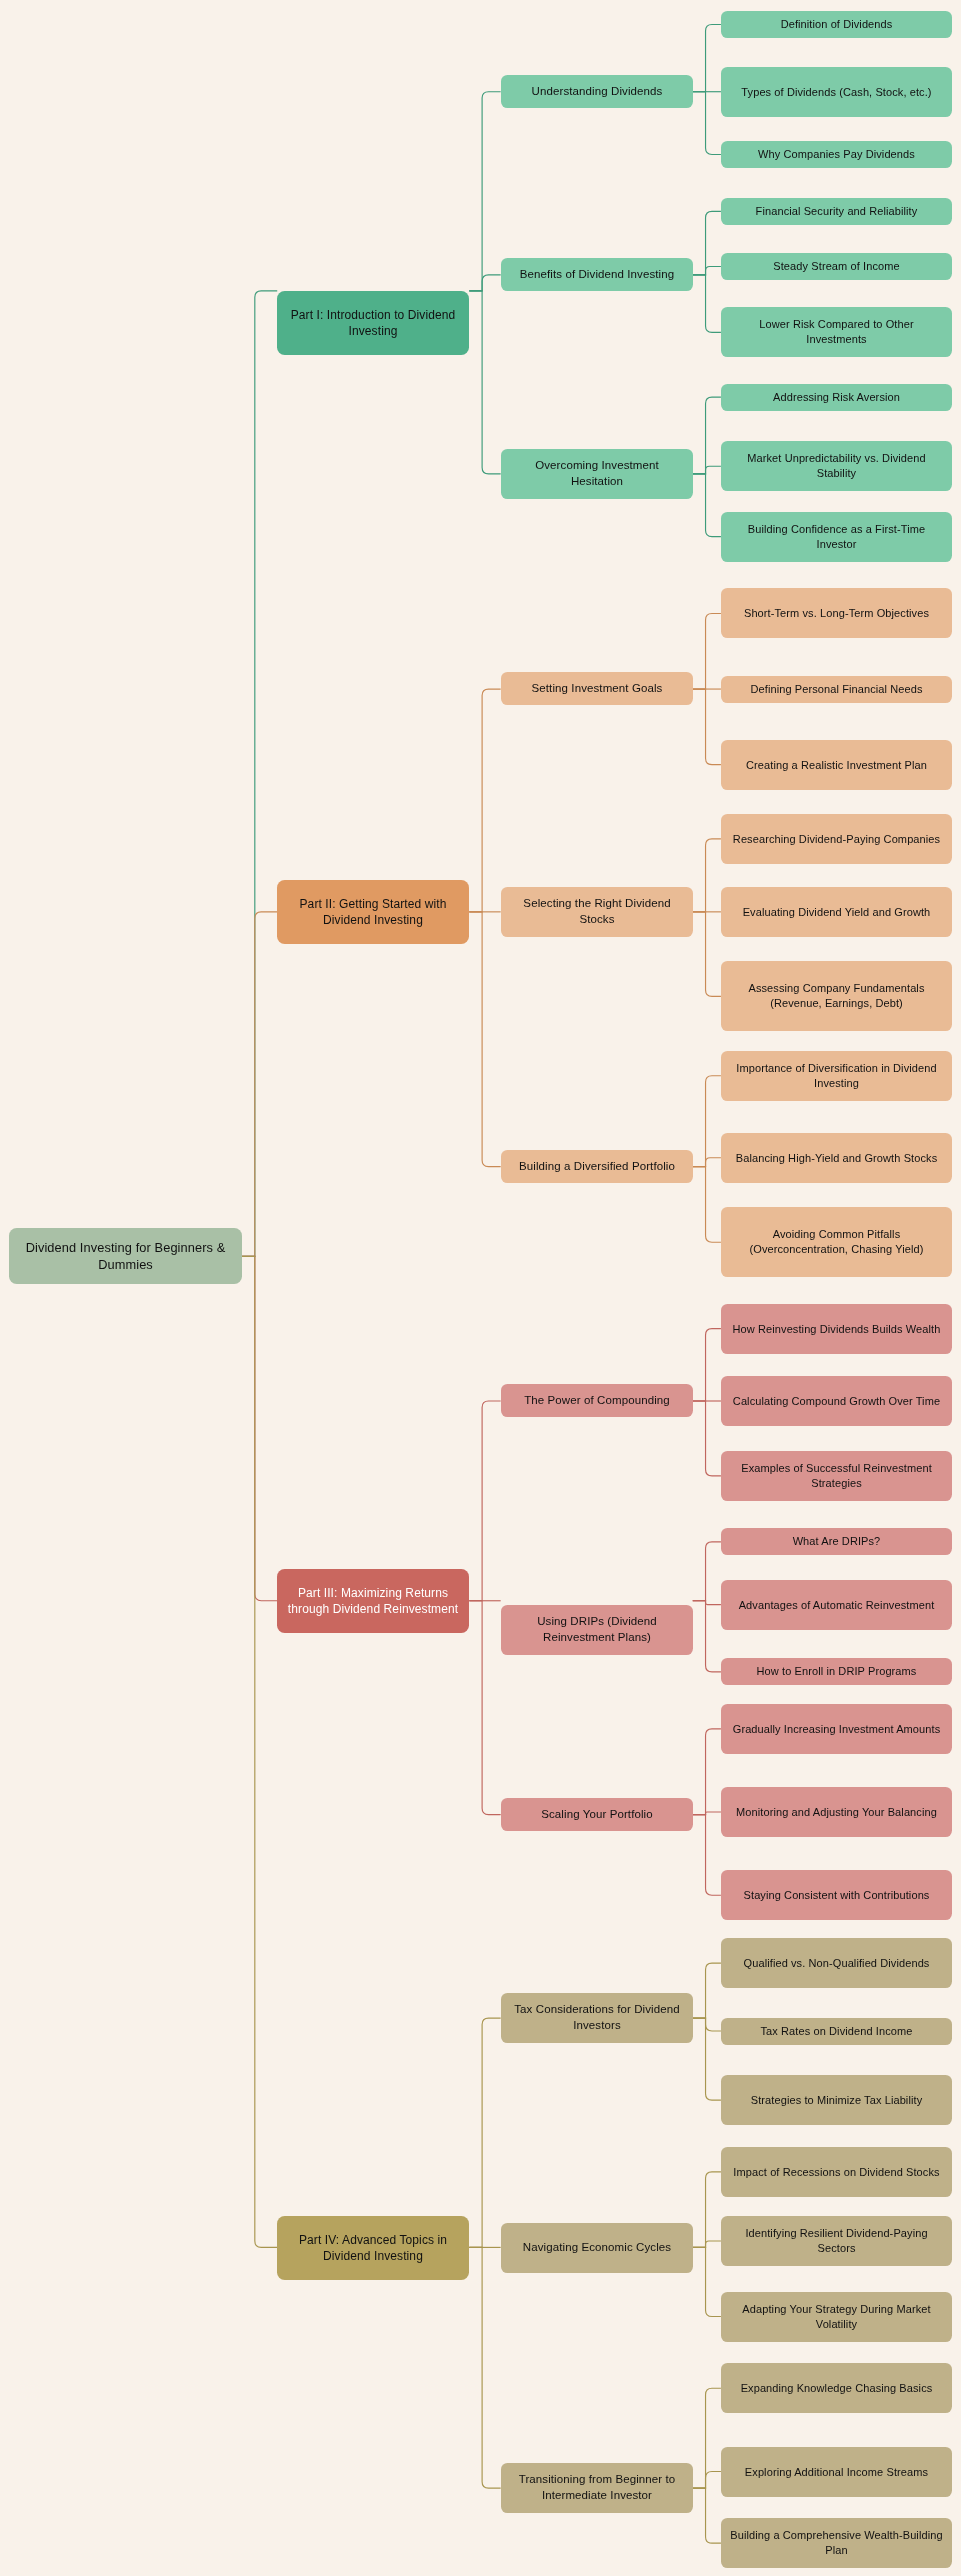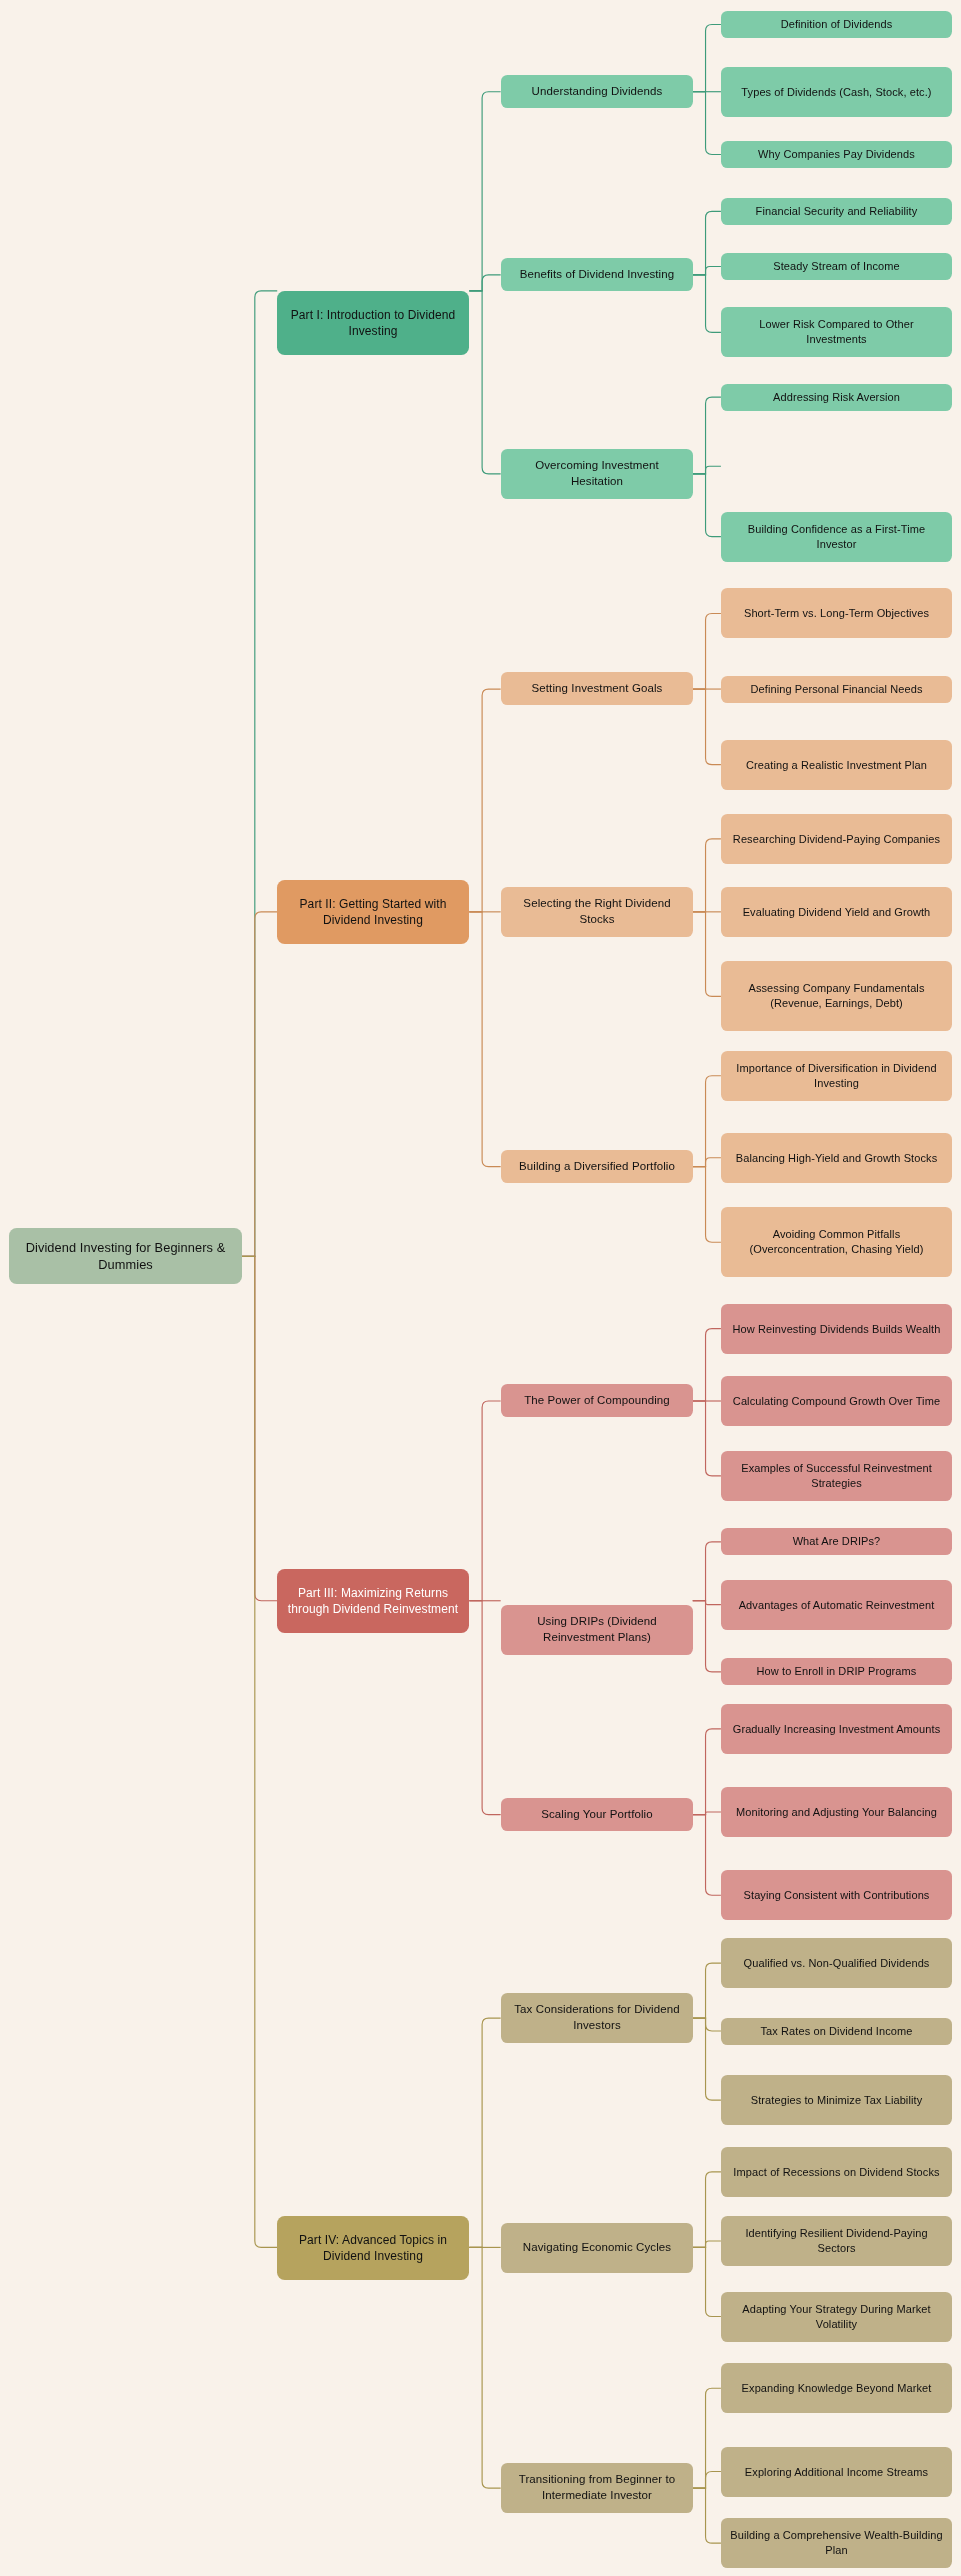--- a/index.html
+++ b/index.html
@@ -118,6 +118,7 @@
     <div class="node lvl3 c-green" style="left: 721px; top: 307px; width: 231px; height: 50px;">Lower Risk Compared to Other Investments</div>
     <div class="node lvl2 c-green" style="left: 501px; top: 449px; width: 192px; height: 50px;">Overcoming Investment Hesitation</div>
     <div class="node lvl3 c-green" style="left: 721px; top: 384px; width: 231px; height: 27px;">Addressing Risk Aversion</div>
+    <div class="node lvl3 c-green" style="left: 721px; top: 441px; width: 231px; height: 50px;">Market Unpredictability vs. Dividend Stability</div>
     <div class="node lvl3 c-green" style="left: 721px; top: 512px; width: 231px; height: 50px;">Building Confidence as a First-Time Investor</div>
     <div class="node lvl1 c-orange-main" style="left: 277px; top: 880px; width: 192px; height: 64px;">Part II: Getting Started with Dividend Investing</div>
     <div class="node lvl2 c-orange" style="left: 501px; top: 672px; width: 192px; height: 33px;">Setting Investment Goals</div>

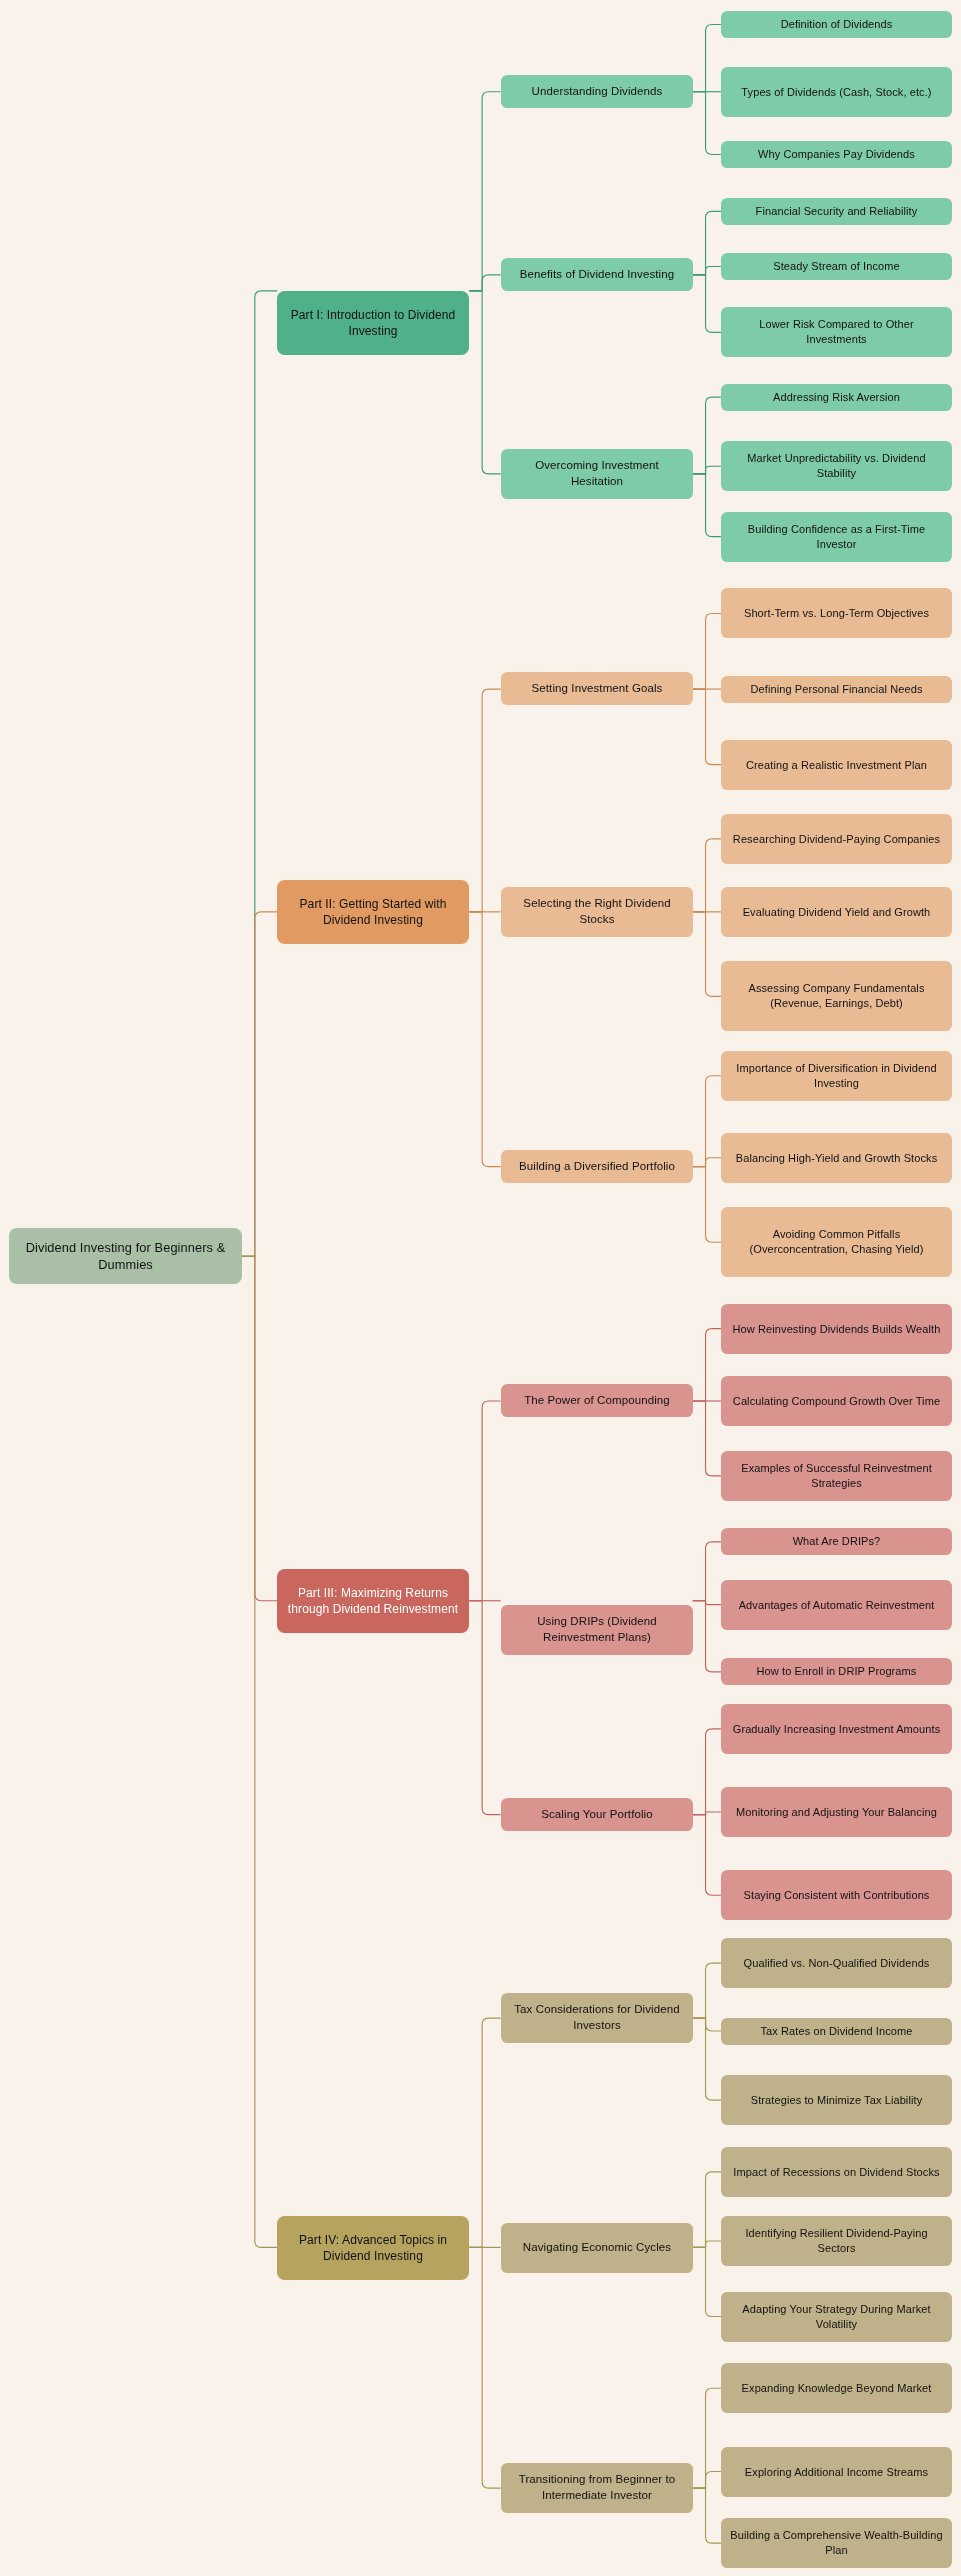--- a/index.html
+++ b/index.html
@@ -156,7 +156,7 @@
     <div class="node lvl3 c-olive" style="left: 721px; top: 2216px; width: 231px; height: 50px;">Identifying Resilient Dividend-Paying Sectors</div>
     <div class="node lvl3 c-olive" style="left: 721px; top: 2292px; width: 231px; height: 50px;">Adapting Your Strategy During Market Volatility</div>
     <div class="node lvl2 c-olive" style="left: 501px; top: 2463px; width: 192px; height: 50px;">Transitioning from Beginner to Intermediate Investor</div>
-    <div class="node lvl3 c-olive" style="left: 721px; top: 2363px; width: 231px; height: 50px;">Expanding Knowledge Beyond Market</div>
+    <div class="node lvl3 c-olive" style="left: 721px; top: 2363px; width: 231px; height: 50px;">Expanding Knowledge Chasing Basics</div>
     <div class="node lvl3 c-olive" style="left: 721px; top: 2447px; width: 231px; height: 50px;">Exploring Additional Income Streams</div>
     <div class="node lvl3 c-olive" style="left: 721px; top: 2518px; width: 231px; height: 50px;">Building a Comprehensive Wealth-Building Plan</div>
   </div>

